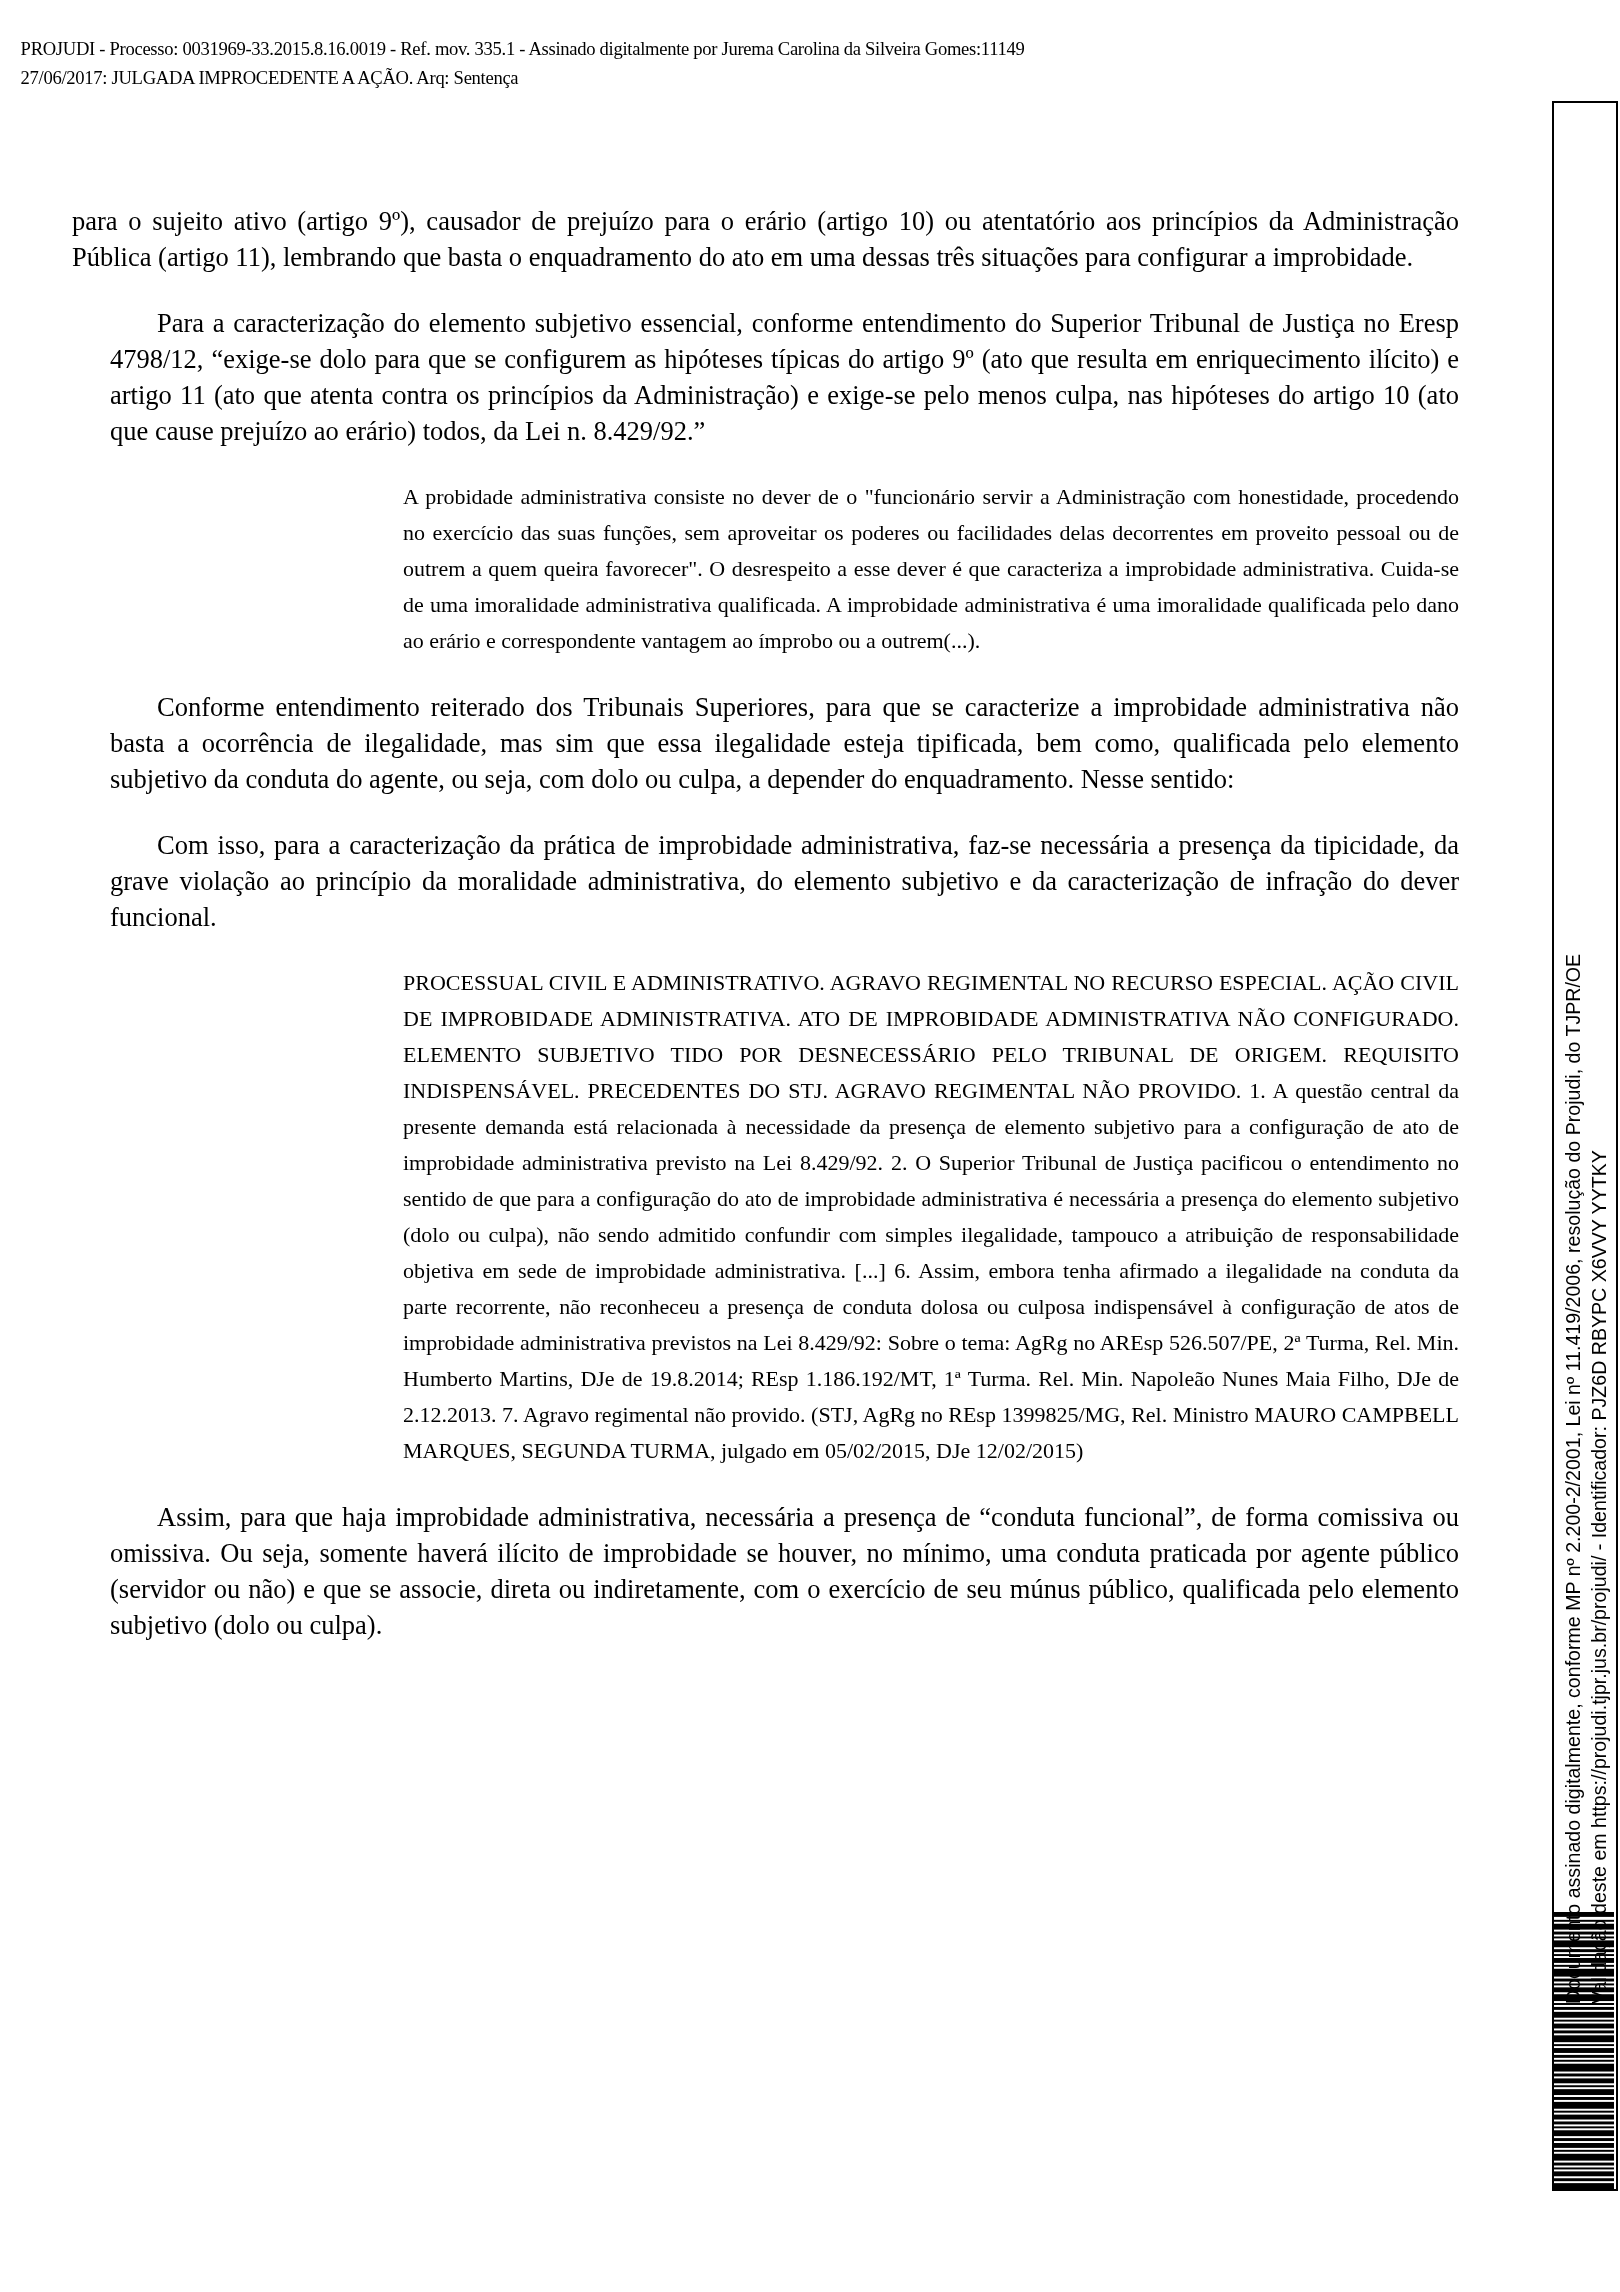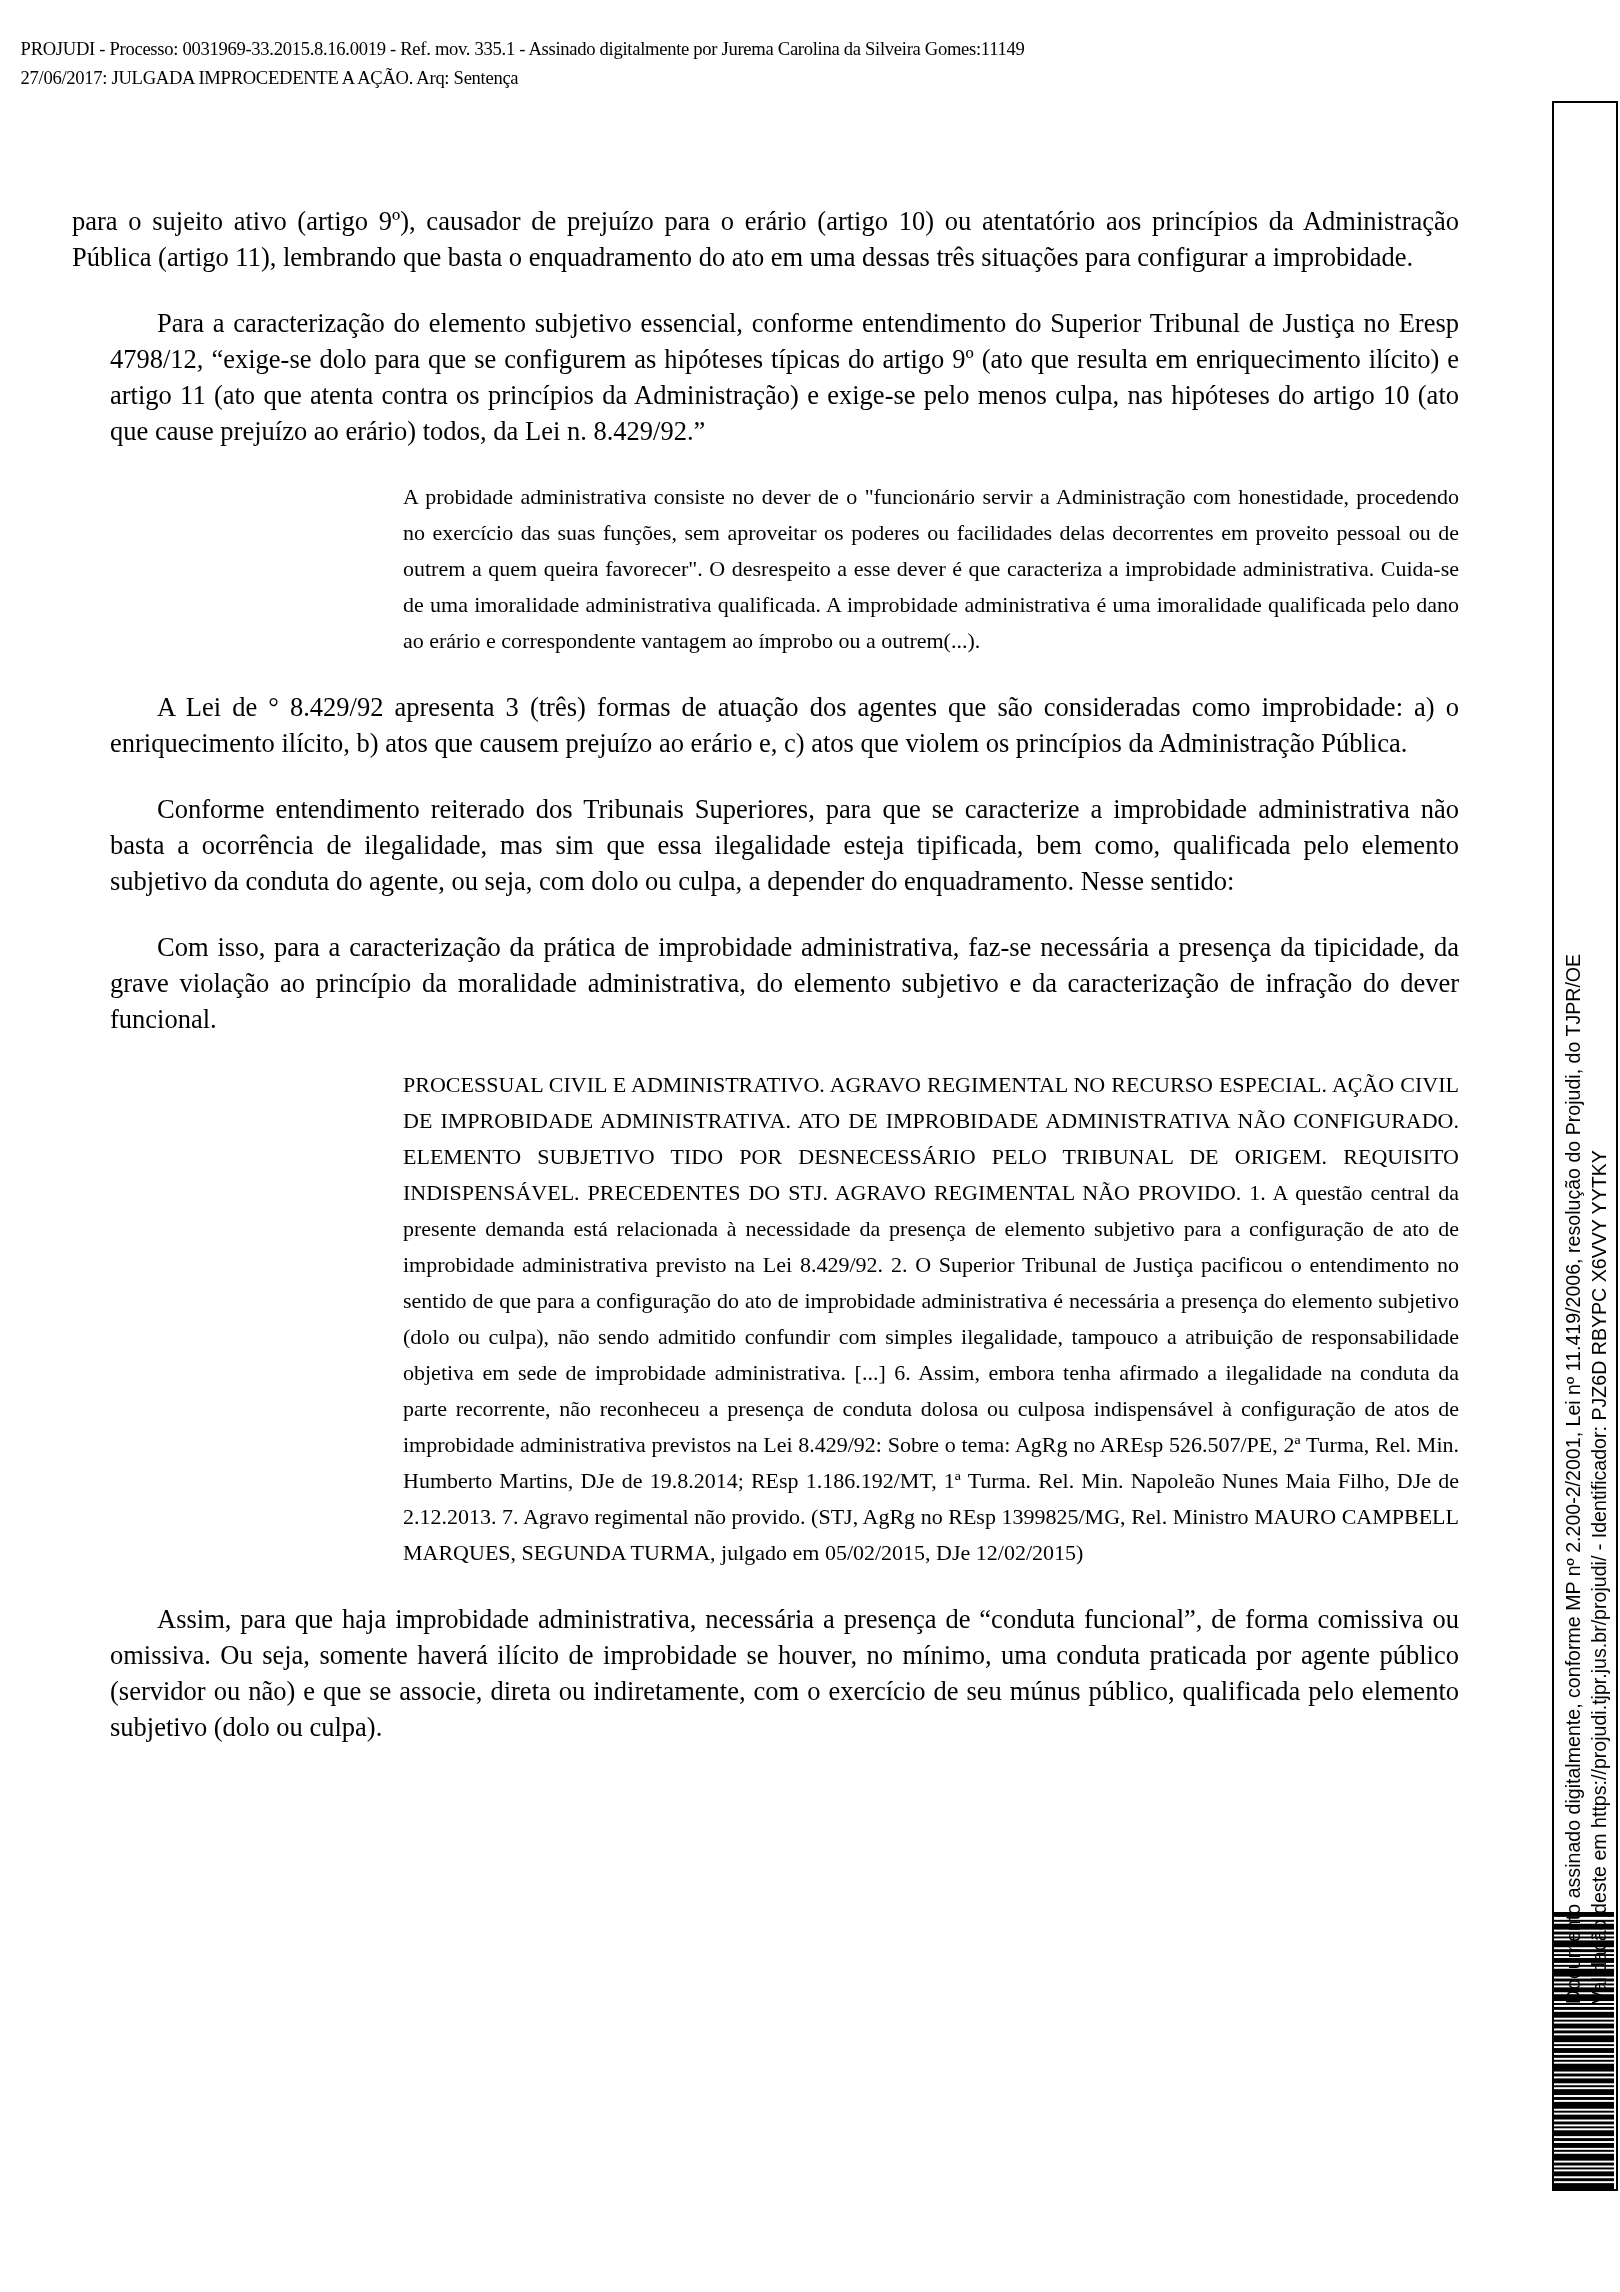--- a/index.html
+++ b/index.html
@@ -63,7 +63,6 @@
   <p>para o sujeito ativo (artigo 9º), causador de prejuízo para o erário (artigo 10) ou atentatório aos princípios da Administração Pública (artigo 11), lembrando que basta o enquadramento do ato em uma dessas três situações para configurar a improbidade.</p>
   <p class="indent">Para a caracterização do elemento subjetivo essencial, conforme entendimento do Superior Tribunal de Justiça no Eresp 4798/12, “exige-se dolo para que se configurem as hipóteses típicas do artigo 9º (ato que resulta em enriquecimento ilícito) e artigo 11 (ato que atenta contra os princípios da Administração) e exige-se pelo menos culpa, nas hipóteses do artigo 10 (ato que cause prejuízo ao erário) todos, da Lei n. 8.429/92.”</p>
   <p class="quote">A probidade administrativa consiste no dever de o "funcionário servir a Administração com honestidade, procedendo no exercício das suas funções, sem aproveitar os poderes ou facilidades delas decorrentes em proveito pessoal ou de outrem a quem queira favorecer". O desrespeito a esse dever é que caracteriza a improbidade administrativa. Cuida-se de uma imoralidade administrativa qualificada. A improbidade administrativa é uma imoralidade qualificada pelo dano ao erário e correspondente vantagem ao ímprobo ou a outrem(...).</p>
-  <p class="indent">A Lei de ° 8.429/92 apresenta 3 (três) formas de atuação dos agentes que são consideradas como improbidade: a) o enriquecimento ilícito, b) atos que causem prejuízo ao erário e, c) atos que violem os princípios da Administração Pública.</p>
   <p class="indent">Conforme entendimento reiterado dos Tribunais Superiores, para que se caracterize a improbidade administrativa não basta a ocorrência de ilegalidade, mas sim que essa ilegalidade esteja tipificada, bem como, qualificada pelo elemento subjetivo da conduta do agente, ou seja, com dolo ou culpa, a depender do enquadramento. Nesse sentido:</p>
   <p class="indent">Com isso, para a caracterização da prática de improbidade administrativa, faz-se necessária a presença da tipicidade, da grave violação ao princípio da moralidade administrativa, do elemento subjetivo e da caracterização de infração do dever funcional.</p>
   <p class="quote">PROCESSUAL CIVIL E ADMINISTRATIVO. AGRAVO REGIMENTAL NO RECURSO ESPECIAL. AÇÃO CIVIL DE IMPROBIDADE ADMINISTRATIVA. ATO DE IMPROBIDADE ADMINISTRATIVA NÃO CONFIGURADO. ELEMENTO SUBJETIVO TIDO POR DESNECESSÁRIO PELO TRIBUNAL DE ORIGEM. REQUISITO INDISPENSÁVEL. PRECEDENTES DO STJ. AGRAVO REGIMENTAL NÃO PROVIDO. 1. A questão central da presente demanda está relacionada à necessidade da presença de elemento subjetivo para a configuração de ato de improbidade administrativa previsto na Lei 8.429/92. 2. O Superior Tribunal de Justiça pacificou o entendimento no sentido de que para a configuração do ato de improbidade administrativa é necessária a presença do elemento subjetivo (dolo ou culpa), não sendo admitido confundir com simples ilegalidade, tampouco a atribuição de responsabilidade objetiva em sede de improbidade administrativa. [...] 6. Assim, embora tenha afirmado a ilegalidade na conduta da parte recorrente, não reconheceu a presença de conduta dolosa ou culposa indispensável à configuração de atos de improbidade administrativa previstos na Lei 8.429/92: Sobre o tema: AgRg no AREsp 526.507/PE, 2ª Turma, Rel. Min. Humberto Martins, DJe de 19.8.2014; REsp 1.186.192/MT, 1ª Turma. Rel. Min. Napoleão Nunes Maia Filho, DJe de 2.12.2013. 7. Agravo regimental não provido. (STJ, AgRg no REsp 1399825/MG, Rel. Ministro MAURO CAMPBELL MARQUES, SEGUNDA TURMA, julgado em 05/02/2015, DJe 12/02/2015)</p>

